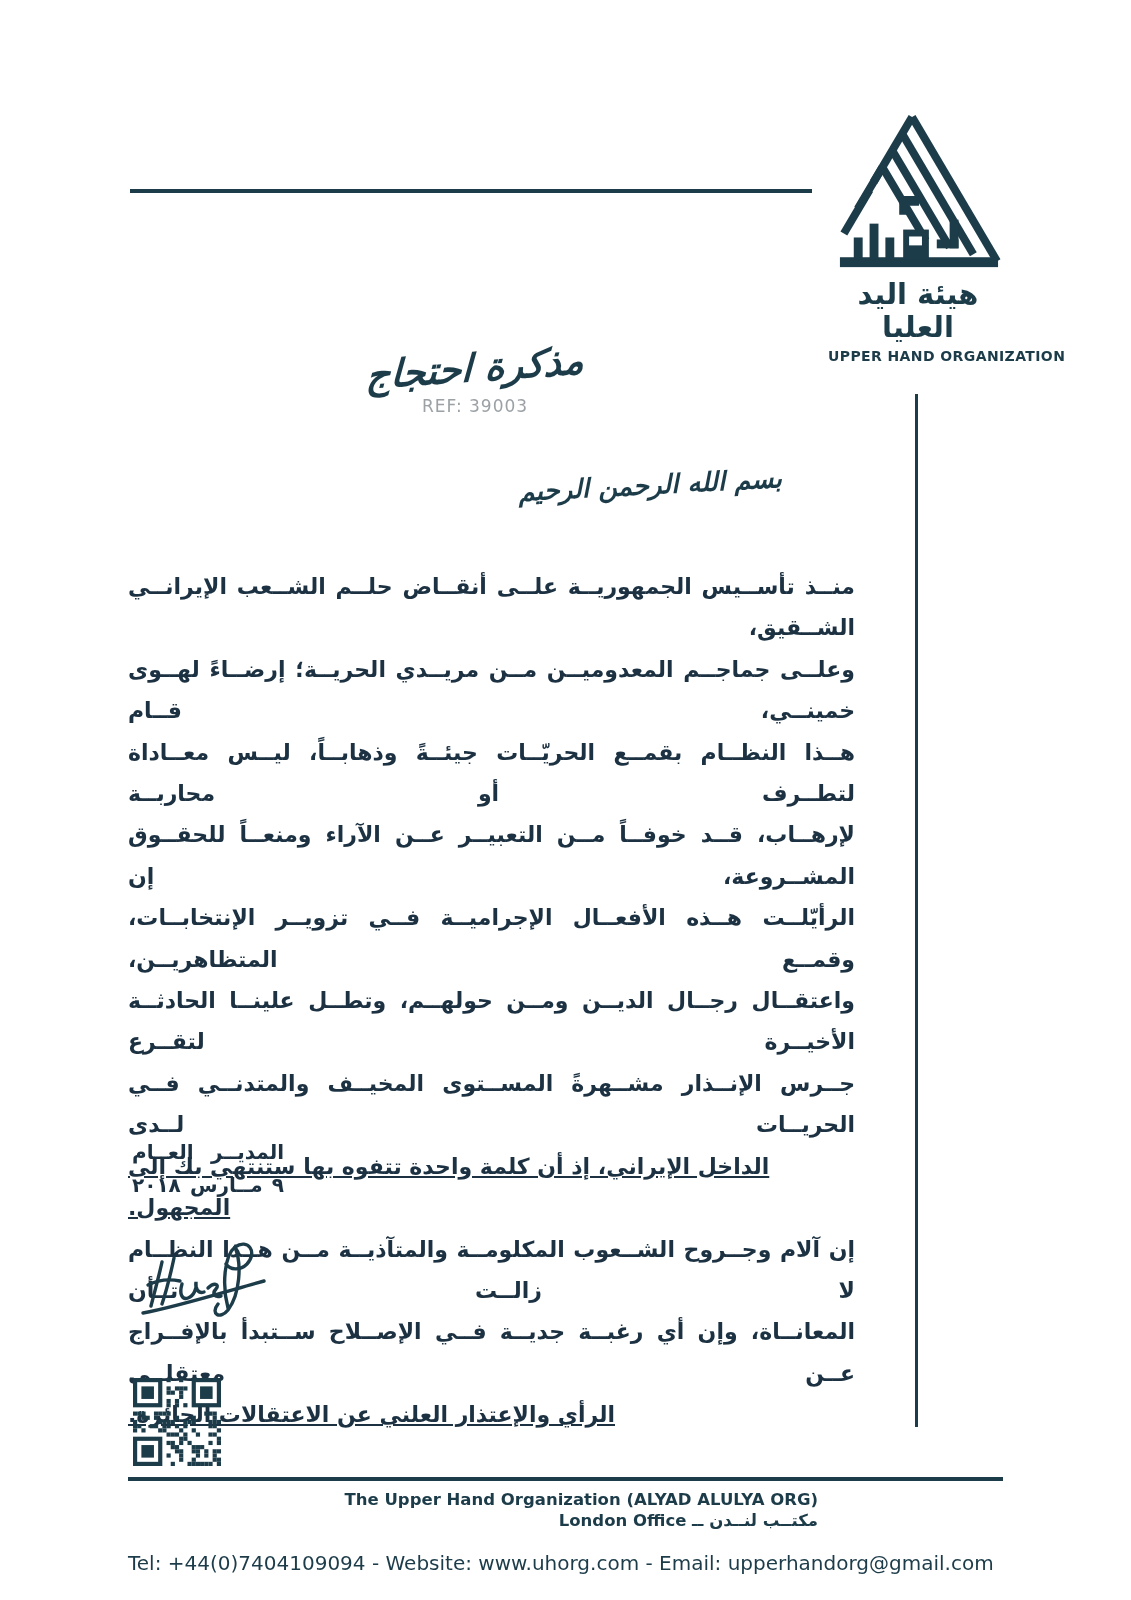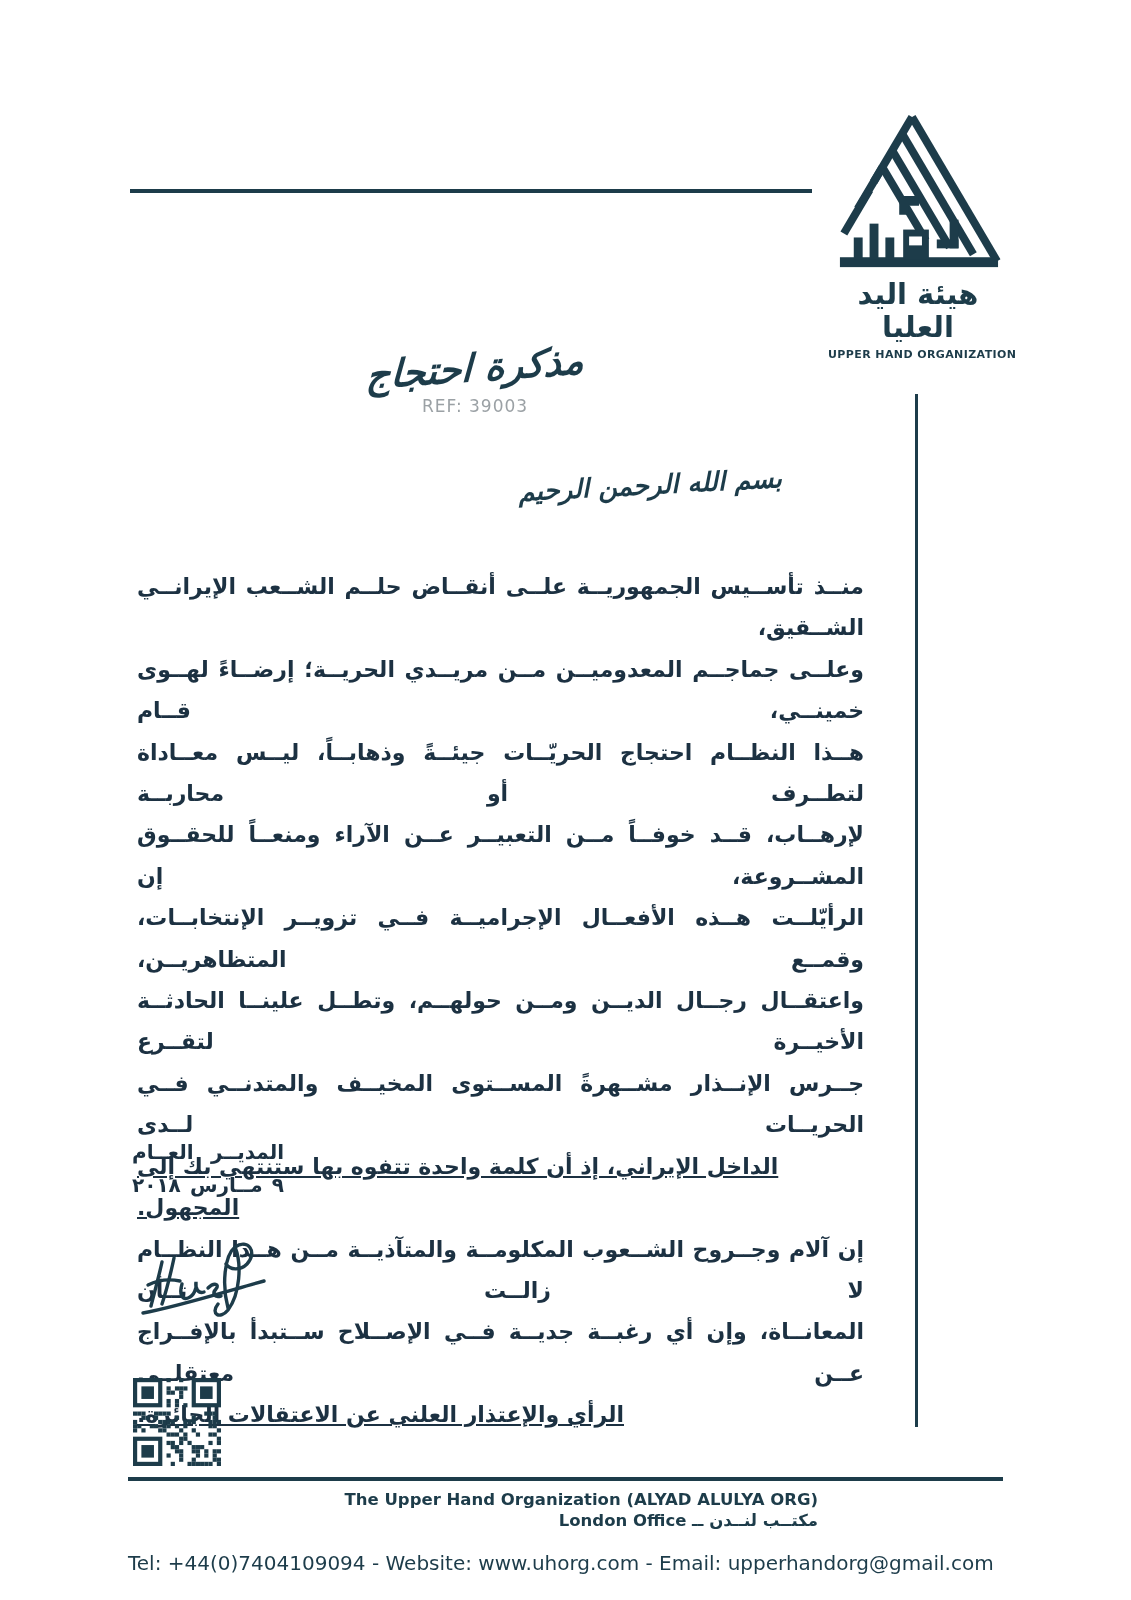--- a/index.html
+++ b/index.html
@@ -20,7 +20,7 @@
   .logo{position:absolute;left:828px;top:112px;width:180px;text-align:center;color:#1d3c4a;}
   .logo svg{display:block;margin:0 auto;}
   .logo-ar{direction:rtl;font-size:29px;font-weight:700;line-height:1.15;margin-top:4px;letter-spacing:0;}
-  .logo-en{font-size:11px;font-weight:700;letter-spacing:0.4px;margin-top:3px;white-space:nowrap;}
+  .logo-en{font-size:14px;font-weight:700;letter-spacing:0.4px;margin-top:3px;white-space:nowrap;}
 
   
   .title-wrap{position:absolute;left:330px;top:348px;width:290px;text-align:center;}

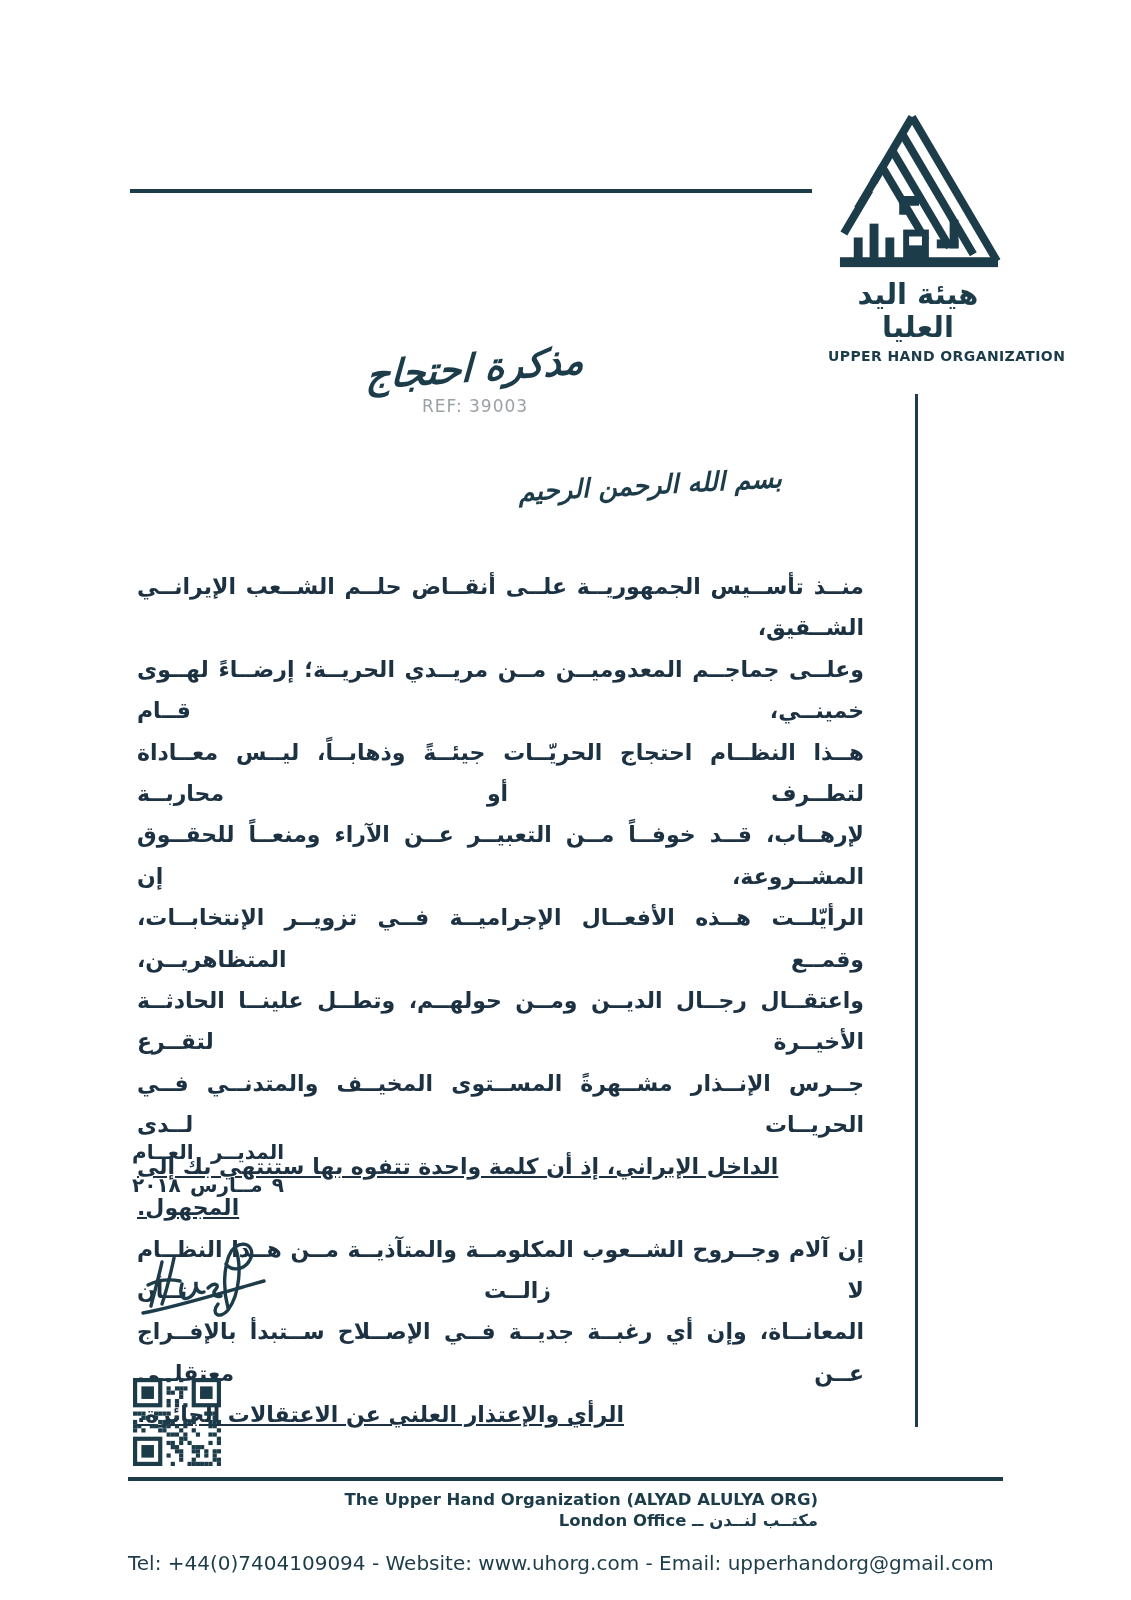--- a/index.html
+++ b/index.html
@@ -42,7 +42,7 @@
 
   
   .body-text{
-    position:absolute;left:137px;top:566px;width:727px;
+    position:absolute;left:128px;top:566px;width:727px;
     direction:rtl;color:#1c3142;
     font-size:22px;font-weight:700;
     line-height:41.4px;

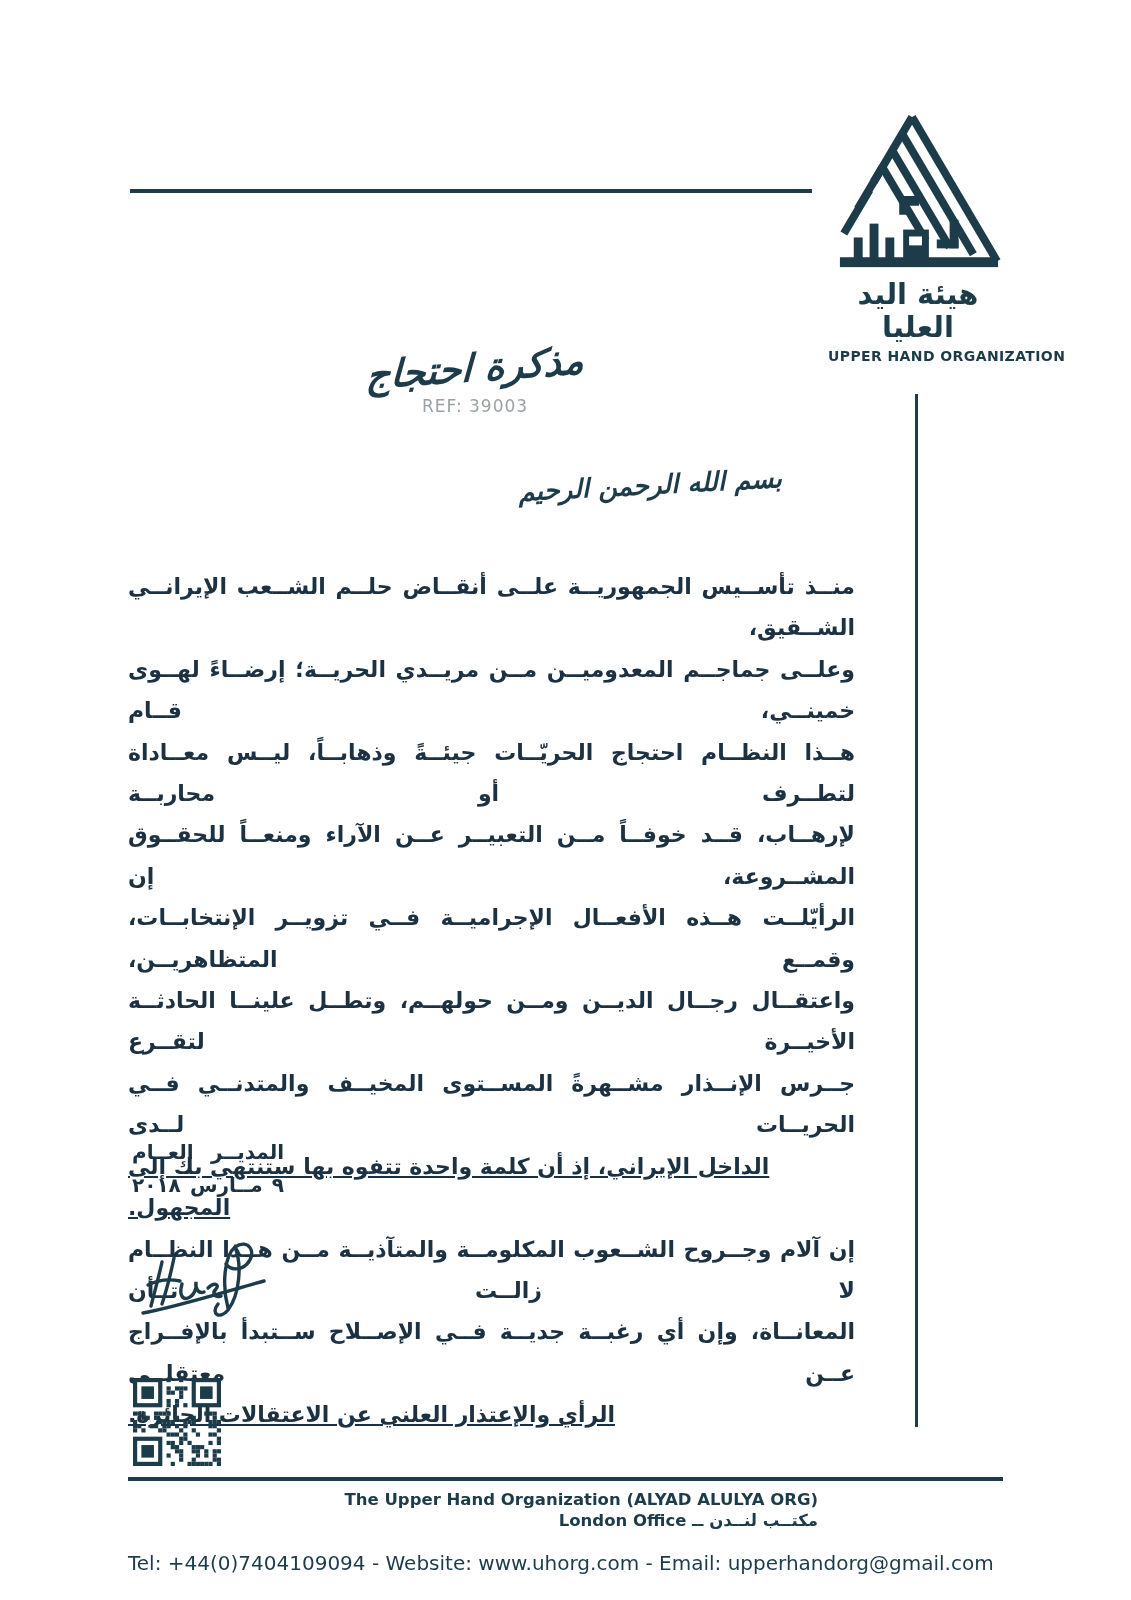--- a/index.html
+++ b/index.html
@@ -121,7 +121,7 @@
   <div class="body-text">
       <div class="just">منــذ تأســيس الجمهوريــة علــى أنقــاض حلــم الشــعب الإيرانــي الشــقيق،</div>
       <div class="just">وعلــى جماجــم المعدوميــن مــن مريــدي الحريــة؛ إرضــاءً لهــوى خمينــي، قــام</div>
-      <div class="just">هــذا النظــام احتجاج الحريّــات جيئــةً وذهابــاً، ليــس معــاداة لتطــرف أو محاربــة</div>
+      <div class="just">هــذا النظــام بقمــع الحريّــات جيئــةً وذهابــاً، ليــس معــاداة لتطــرف أو محاربــة</div>
       <div class="just">لإرهــاب، قــد خوفــاً مــن التعبيــر عــن الآراء ومنعــاً للحقــوق المشــروعة، إن</div>
       <div class="just">الرأيّلــت هــذه الأفعــال الإجراميــة فــي تزويــر الإنتخابــات، وقمــع المتظاهريــن،</div>
       <div class="just">واعتقــال رجــال الديــن ومــن حولهــم، وتطــل علينــا الحادثــة الأخيــرة لتقــرع</div>

